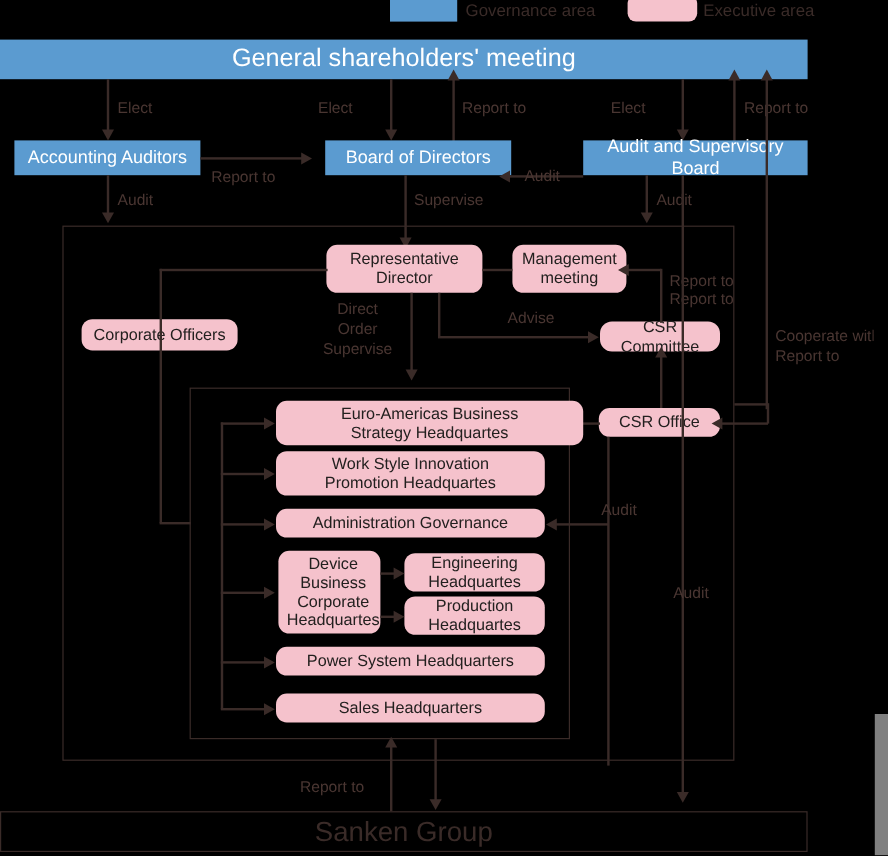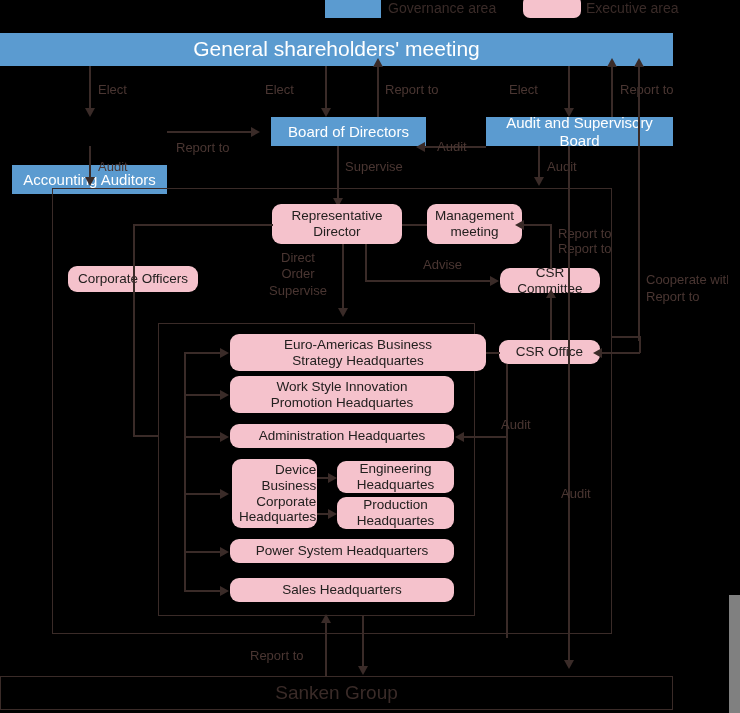--- a/index.html
+++ b/index.html
@@ -159,7 +159,7 @@
   <div class="abs arrow arr-up" style="left:607px; top:58px;"></div>
   <div class="abs edge-label" style="left:620px; top:82px;">Report to</div>
 
-  <div class="abs gov-box" style="left:12px; top:117px; width:155px; height:29px;margin-top:48px;">Accounting Auditors</div>
+  <div class="abs gov-box" style="left:12px; top:117px; width:155px; height:29px;">Accounting Auditors</div>
 
   <div class="abs gov-box" style="left:271px; top:117px; width:155px; height:29px;">Board of Directors</div>
 

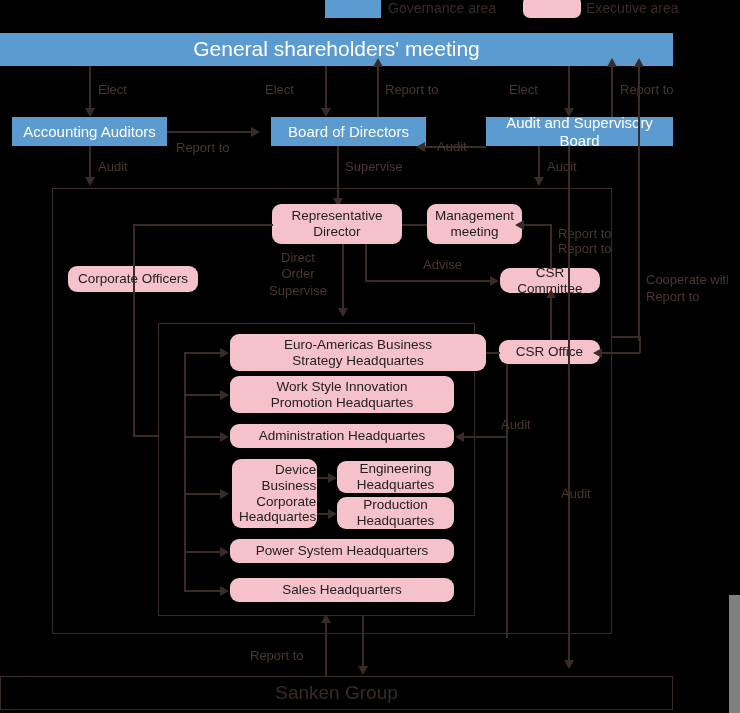--- a/index.html
+++ b/index.html
@@ -263,7 +263,7 @@
   <div class="abs ln-h" style="left:184px; top:394px; width:37px;"></div>
   <div class="abs arrow arr-right" style="left:220px; top:390px;"></div>
 
-  <div class="abs exec-box" style="left:230px; top:424px; width:224px; height:24px;">Administration Headquartes</div>
+  <div class="abs exec-box" style="left:230px; top:424px; width:224px; height:24px;">Administration Governance</div>
   <div class="abs ln-h" style="left:184px; top:436px; width:37px;"></div>
   <div class="abs arrow arr-right" style="left:220px; top:432px;"></div>
 

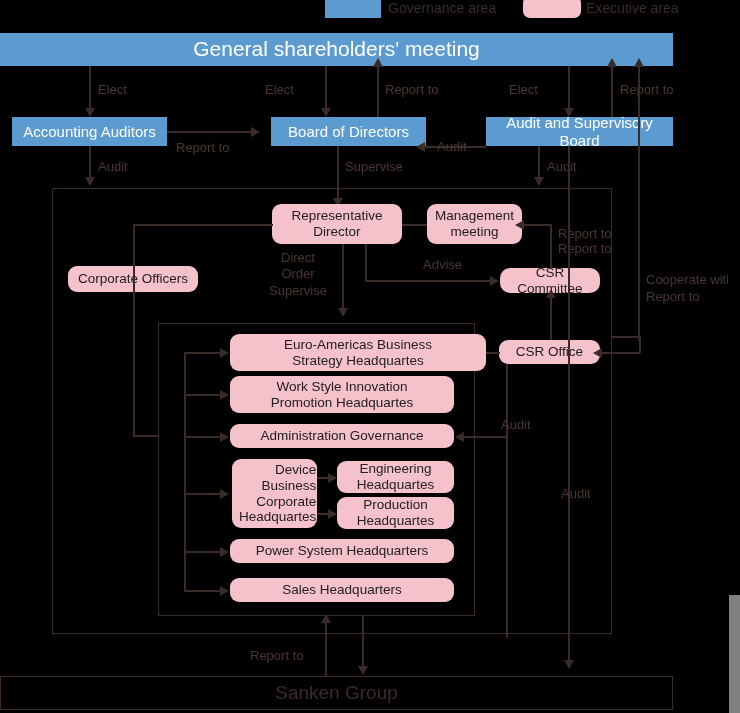--- a/index.html
+++ b/index.html
@@ -64,7 +64,7 @@
   }
   .exec-box.left-align {
     justify-content: flex-start;
-    text-align: right;
+    text-align: center;
     padding-left: 7px;
   }
 

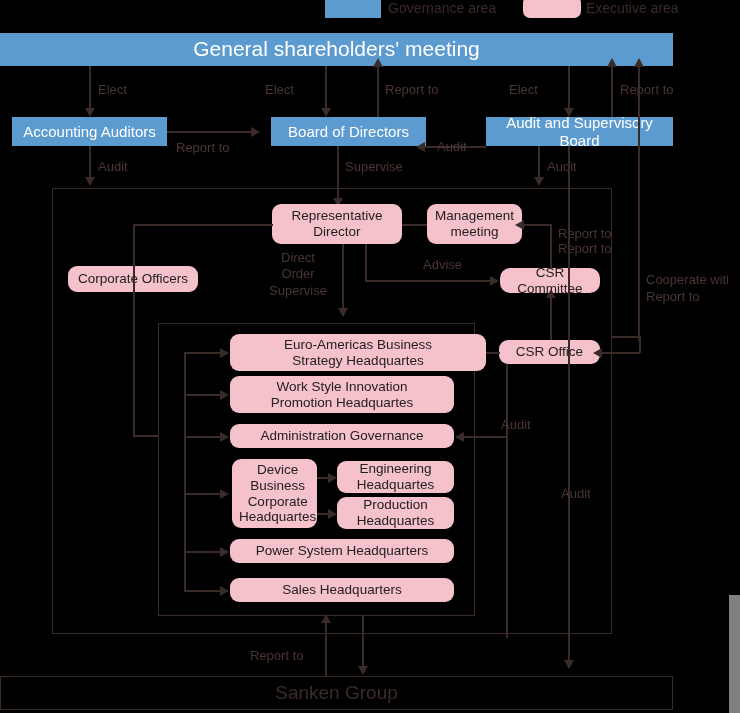--- a/index.html
+++ b/index.html
@@ -80,7 +80,7 @@
     display: flex;
     align-items: center;
     justify-content: center;
-    font-size: 19px;
+    font-size: 23px;
   }
 
   

